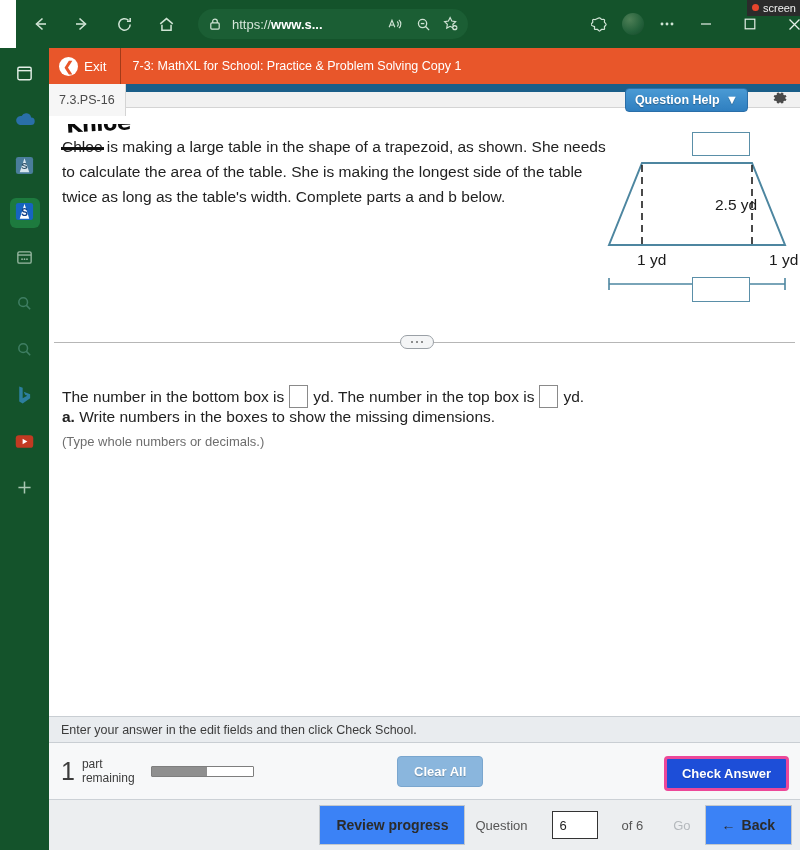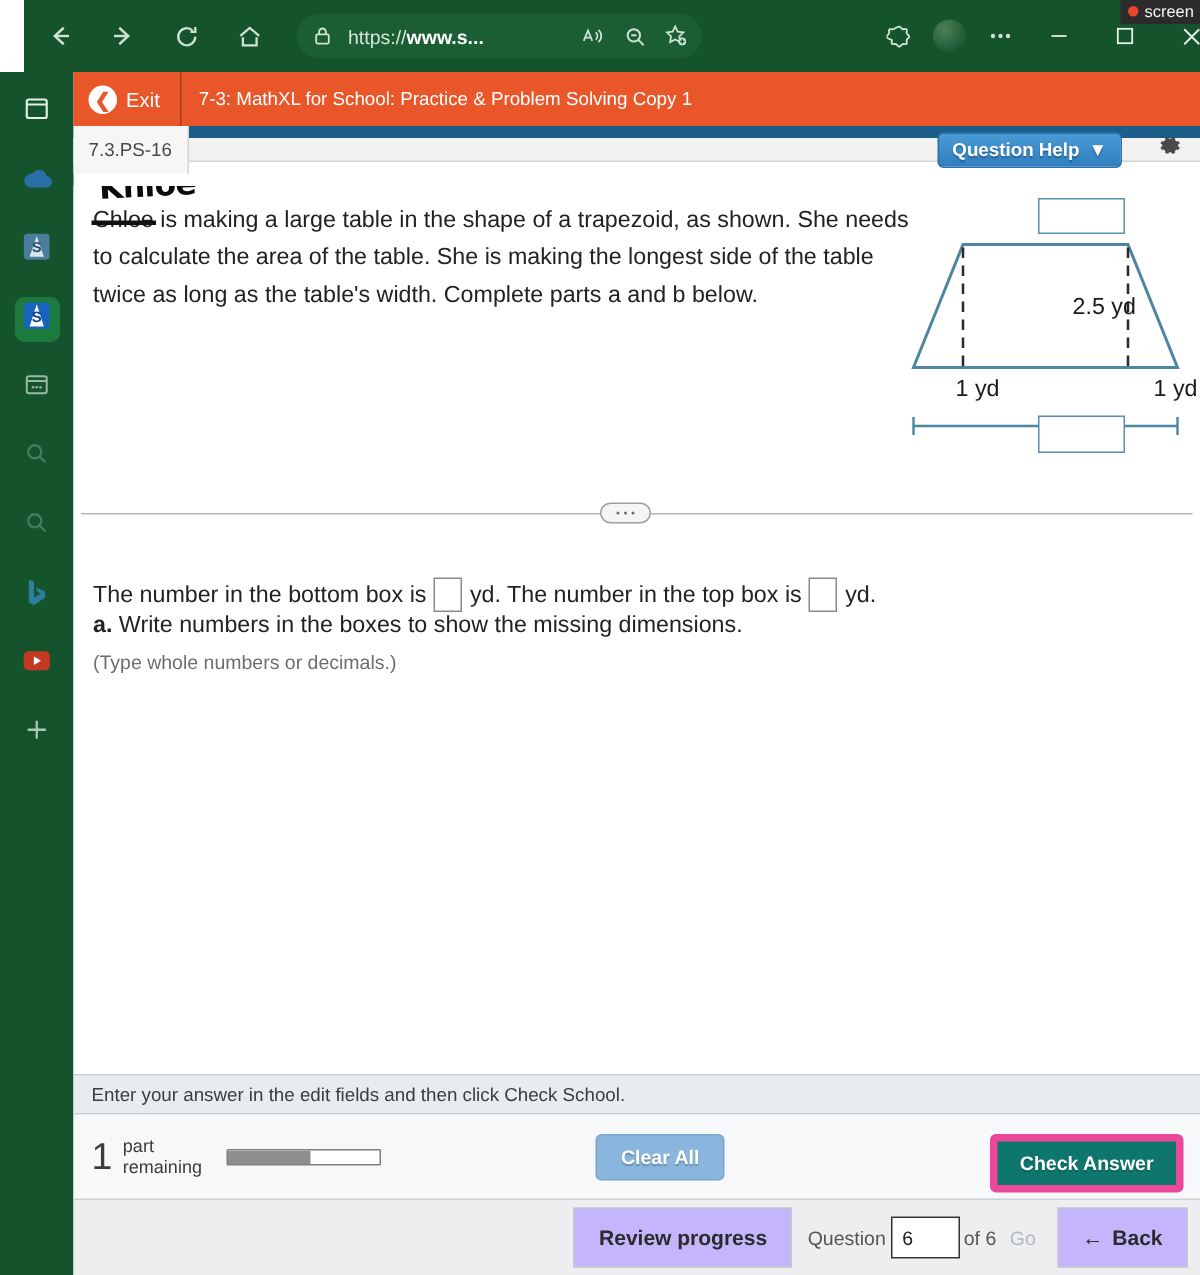--- a/index.html
+++ b/index.html
@@ -219,7 +219,7 @@
   }
   #check-answer-btn {
     position: absolute; right: 11px; top: 13px;
-    background: #0f766e; border: 5px solid #ec4899; border-radius: 4px;
+    background: #1d4ed8; border: 3px solid #ec4899; border-radius: 4px;
     color: #ffffff; font-weight: 700; font-size: 13px; padding: 7px 15px;
     text-shadow: 0 1px 1px rgba(0,0,0,.2);
   }

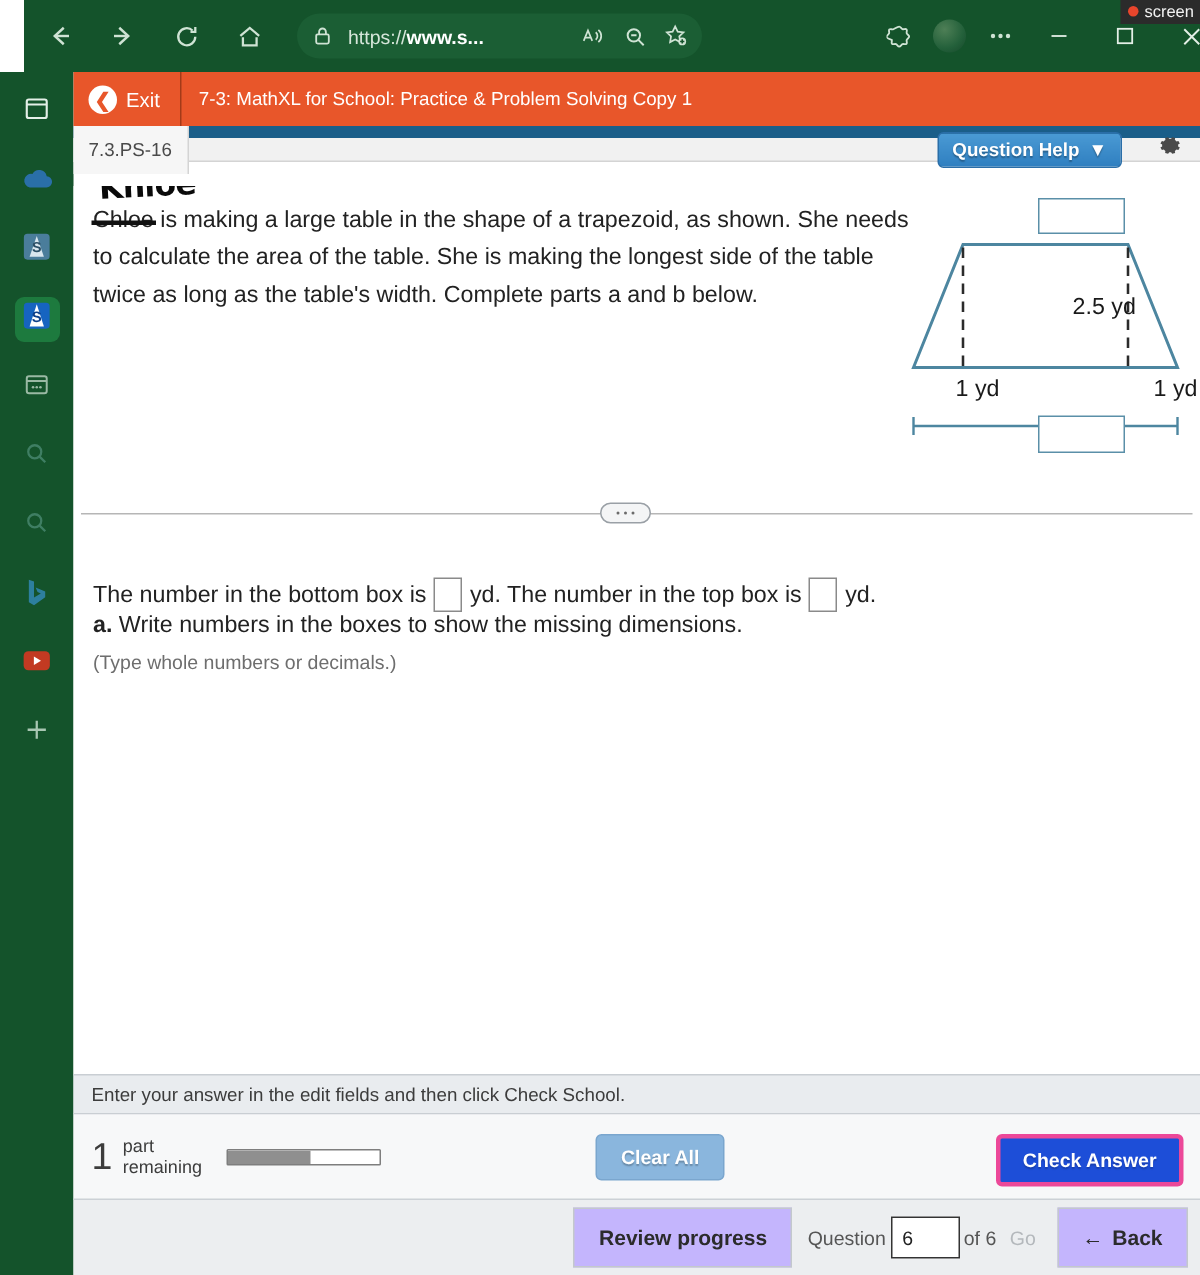--- a/index.html
+++ b/index.html
@@ -231,7 +231,7 @@
     padding-right: 8px; gap: 0;
   }
   .nav-pill {
-    background: #c4b5fd; border: 1px solid #c3c8cc;
+    background: #3b82f6; border: 1px solid #c3c8cc;
     font-size: 14px; color: #2b2b2b; font-weight: 700;
     padding: 11px 16px; margin-left: 8px;
     display: flex; align-items: center; gap: 6px; white-space: nowrap;

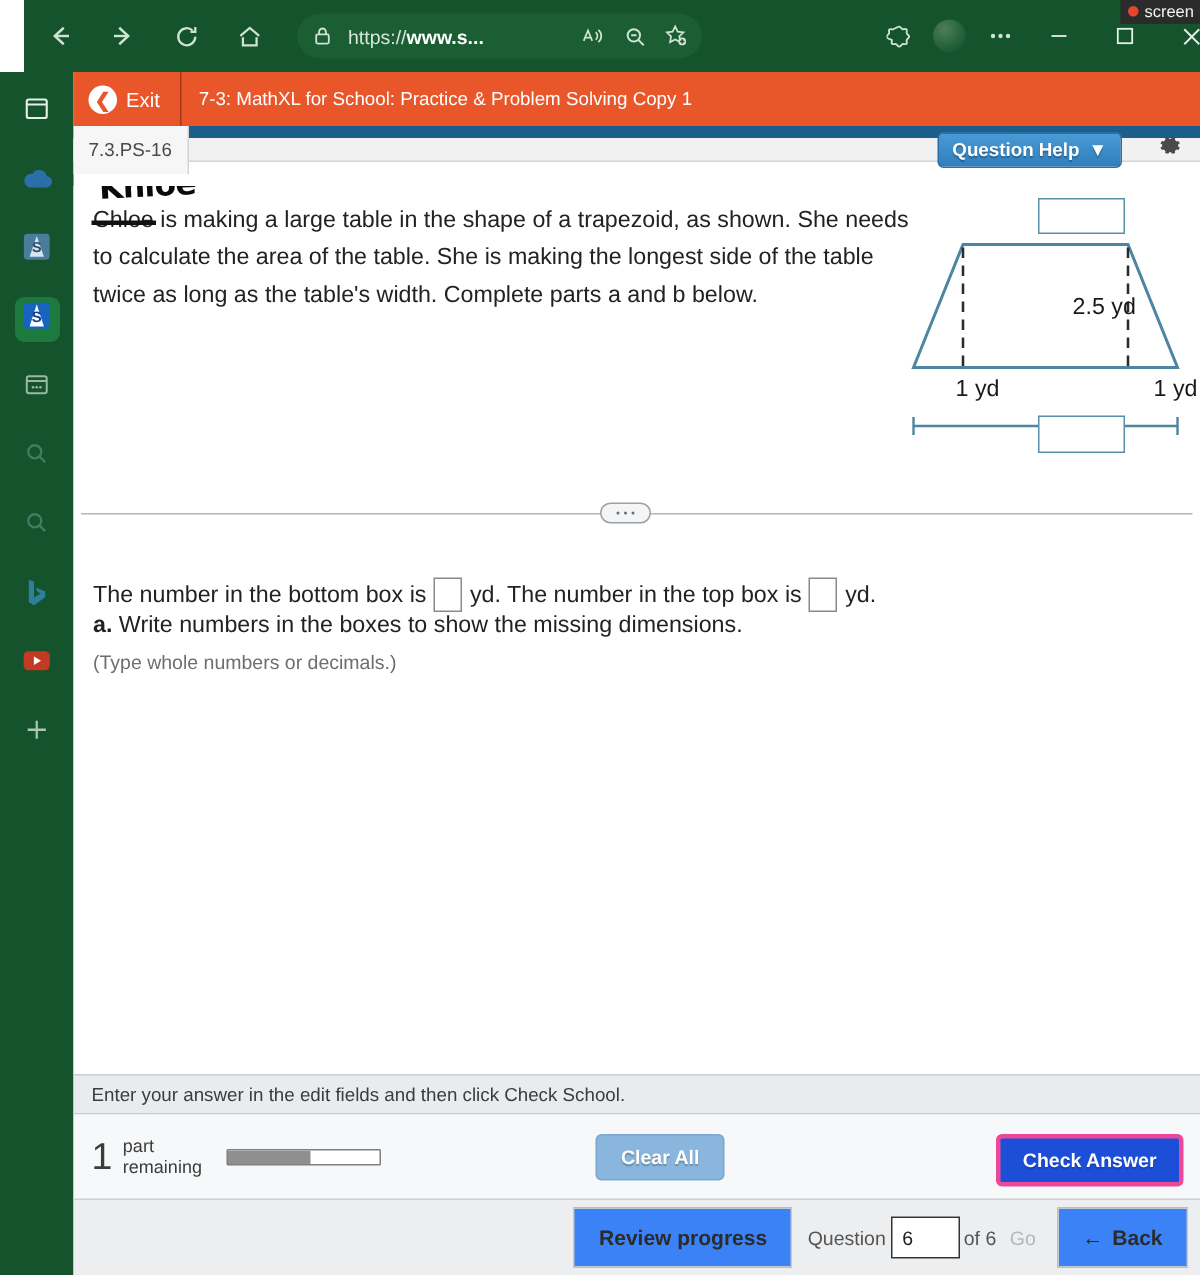--- a/index.html
+++ b/index.html
@@ -237,7 +237,7 @@
     display: flex; align-items: center; gap: 6px; white-space: nowrap;
   }
   #question-group {
-    display: flex; align-items: center; gap: 3px; margin-left: 10px;
+    display: flex; align-items: center; gap: 24px; margin-left: 10px;
     font-size: 13px; color: #555;
   }
   #question-num-input {

